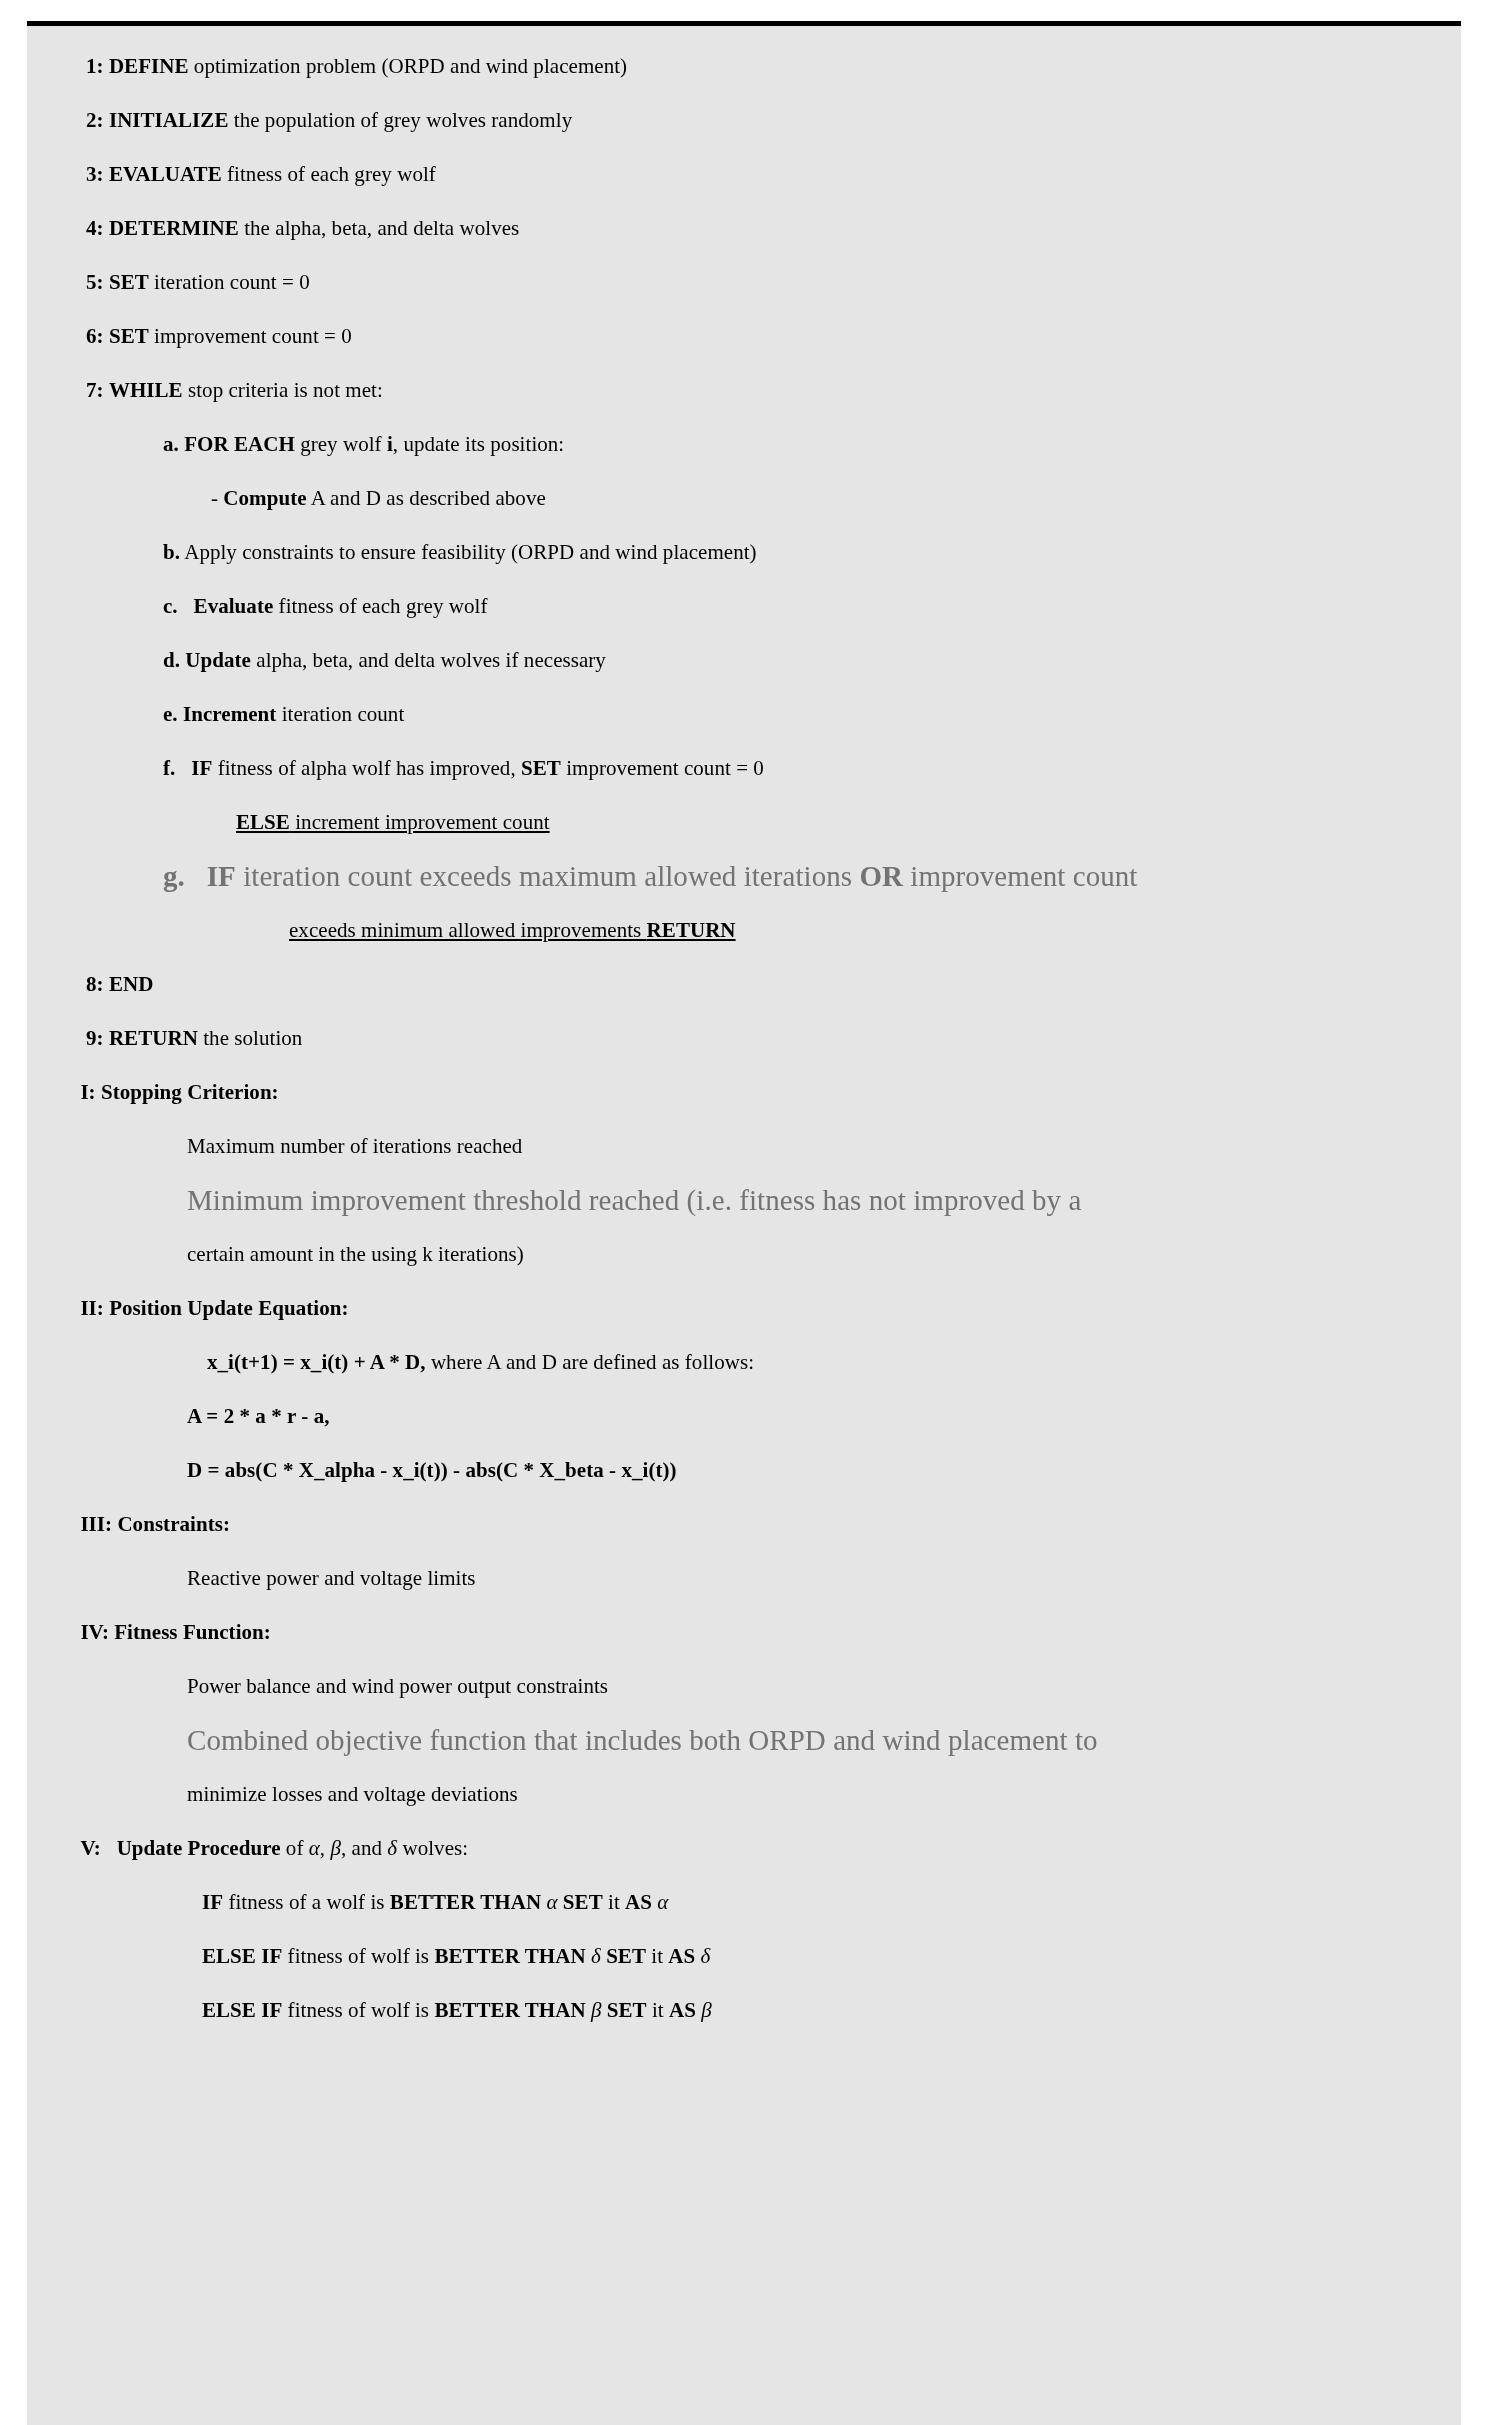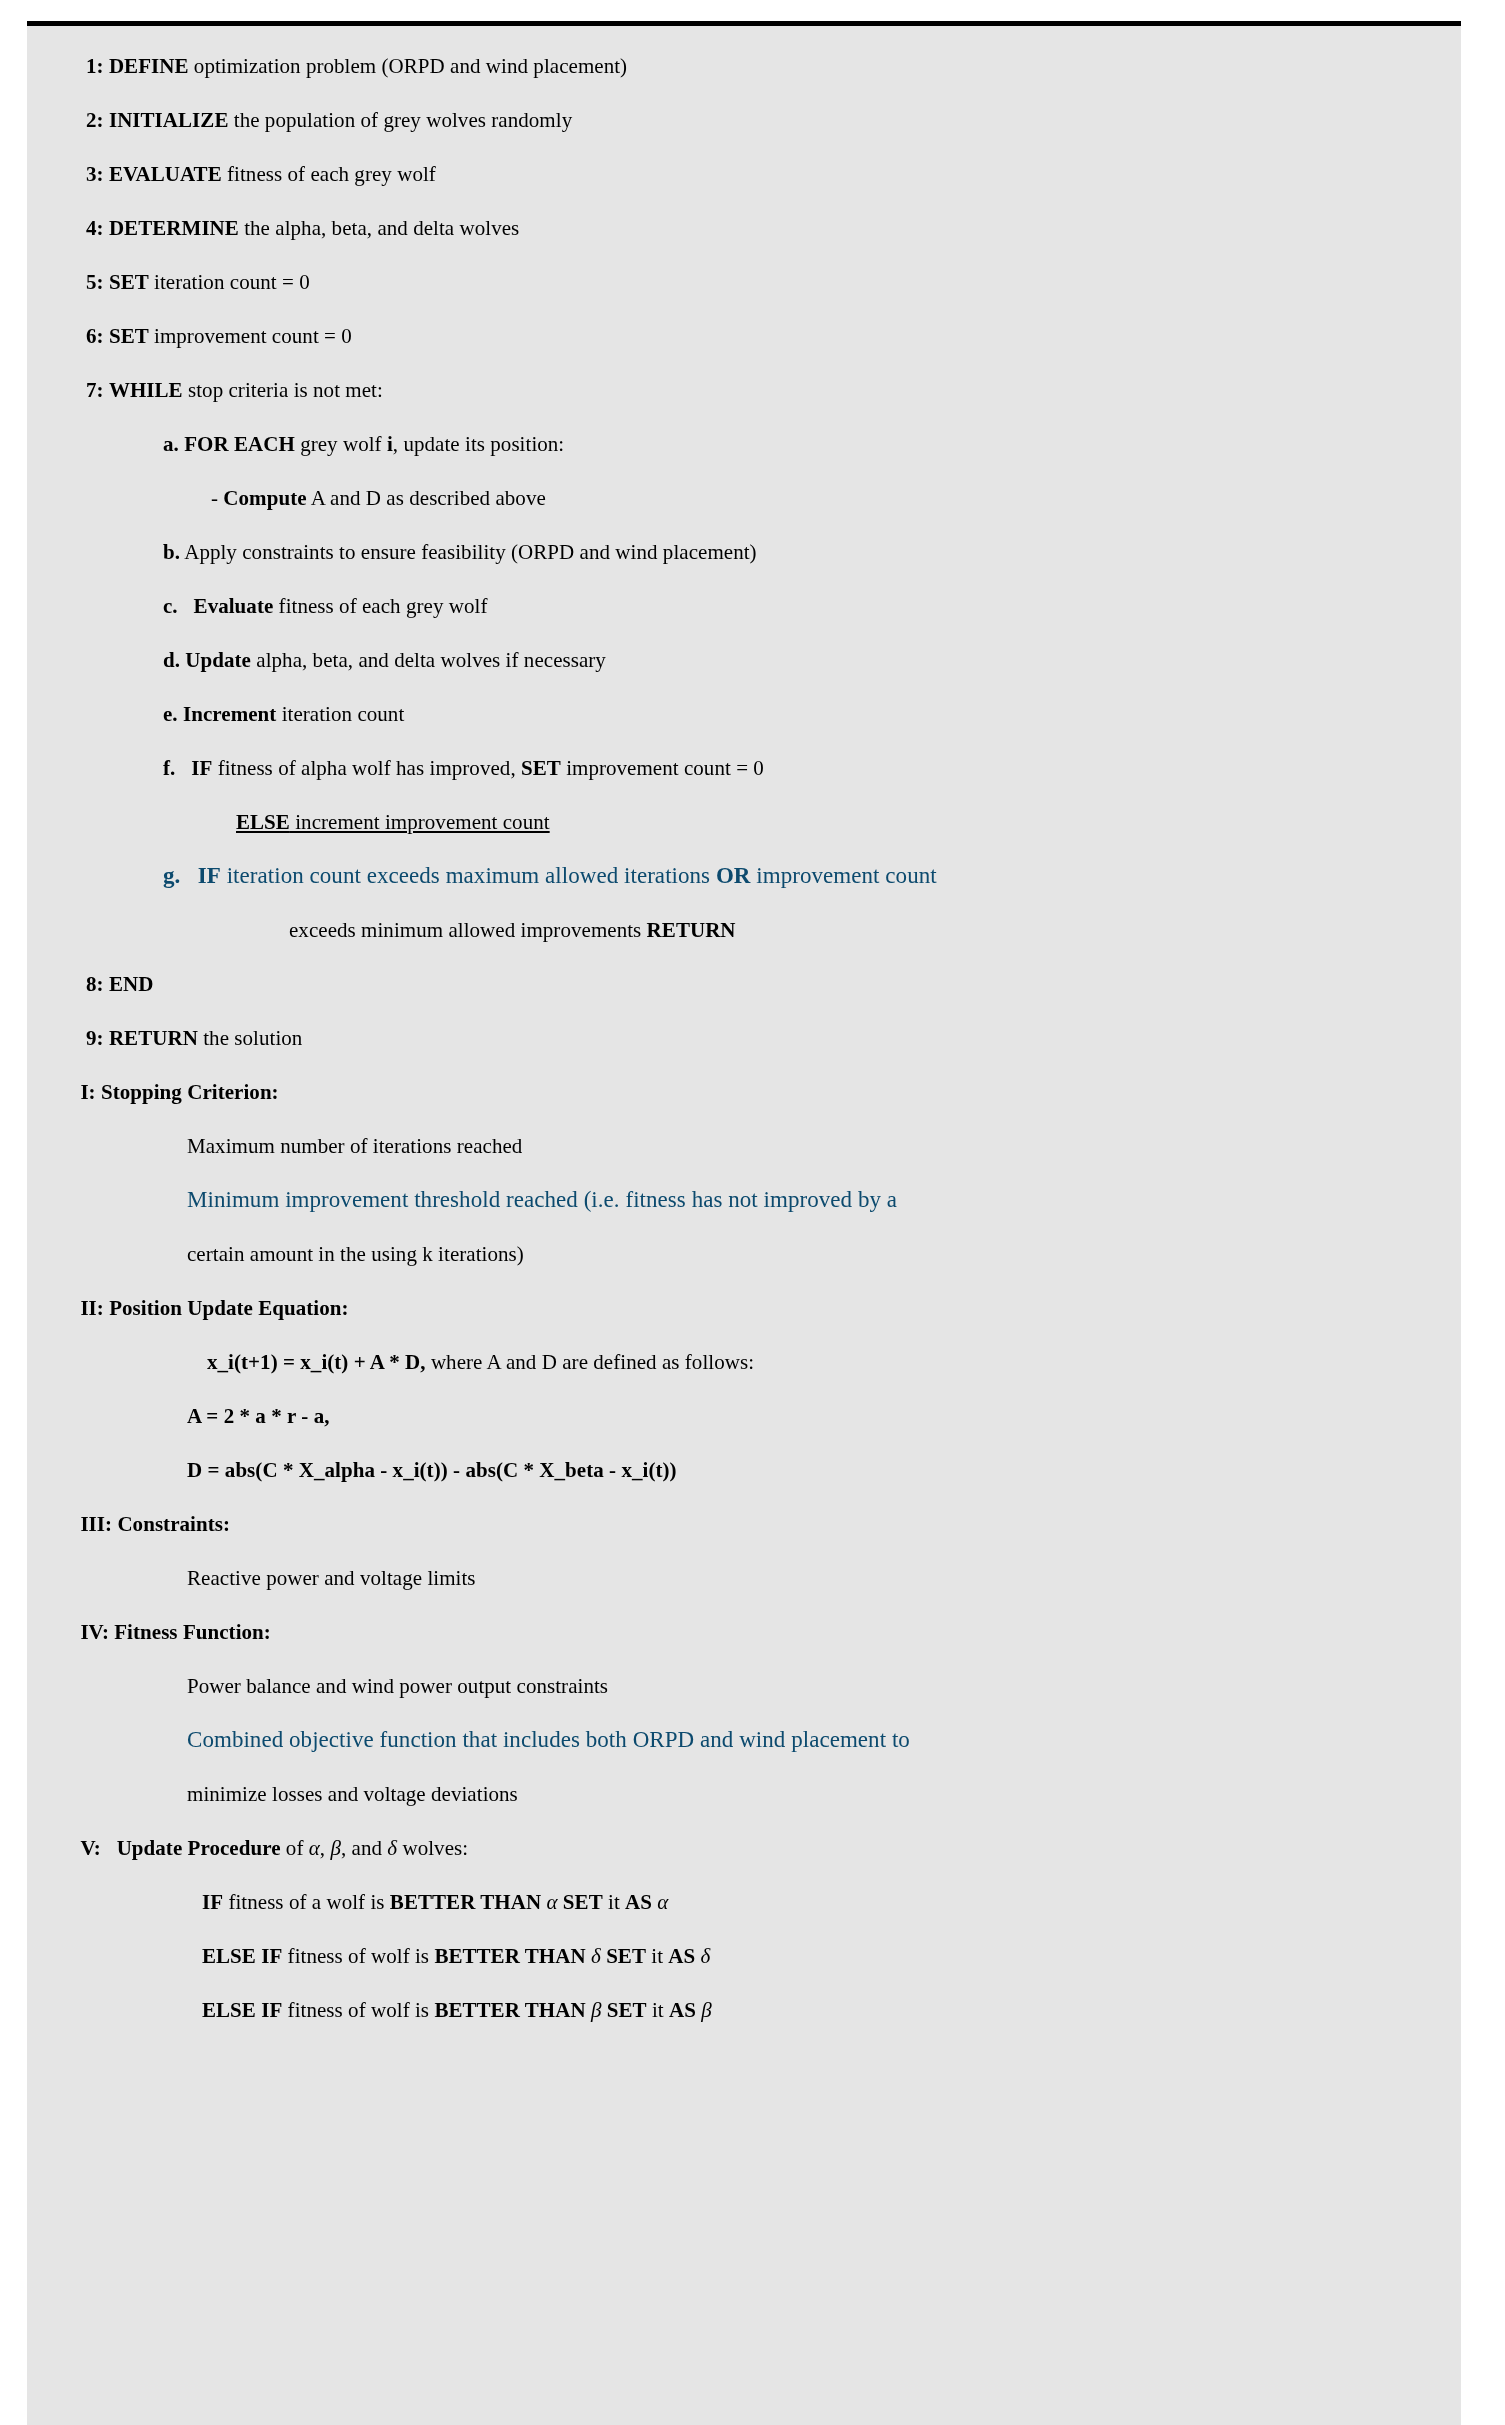--- a/index.html
+++ b/index.html
@@ -52,9 +52,9 @@
 
   
   .para {
-    font-size: 23px;
+    font-size: 29px;
     line-height: 54px;
-    color: #0c4a6e;
+    color: #737373;
     text-align: justify;
     text-align-last: left;
     white-space: normal;

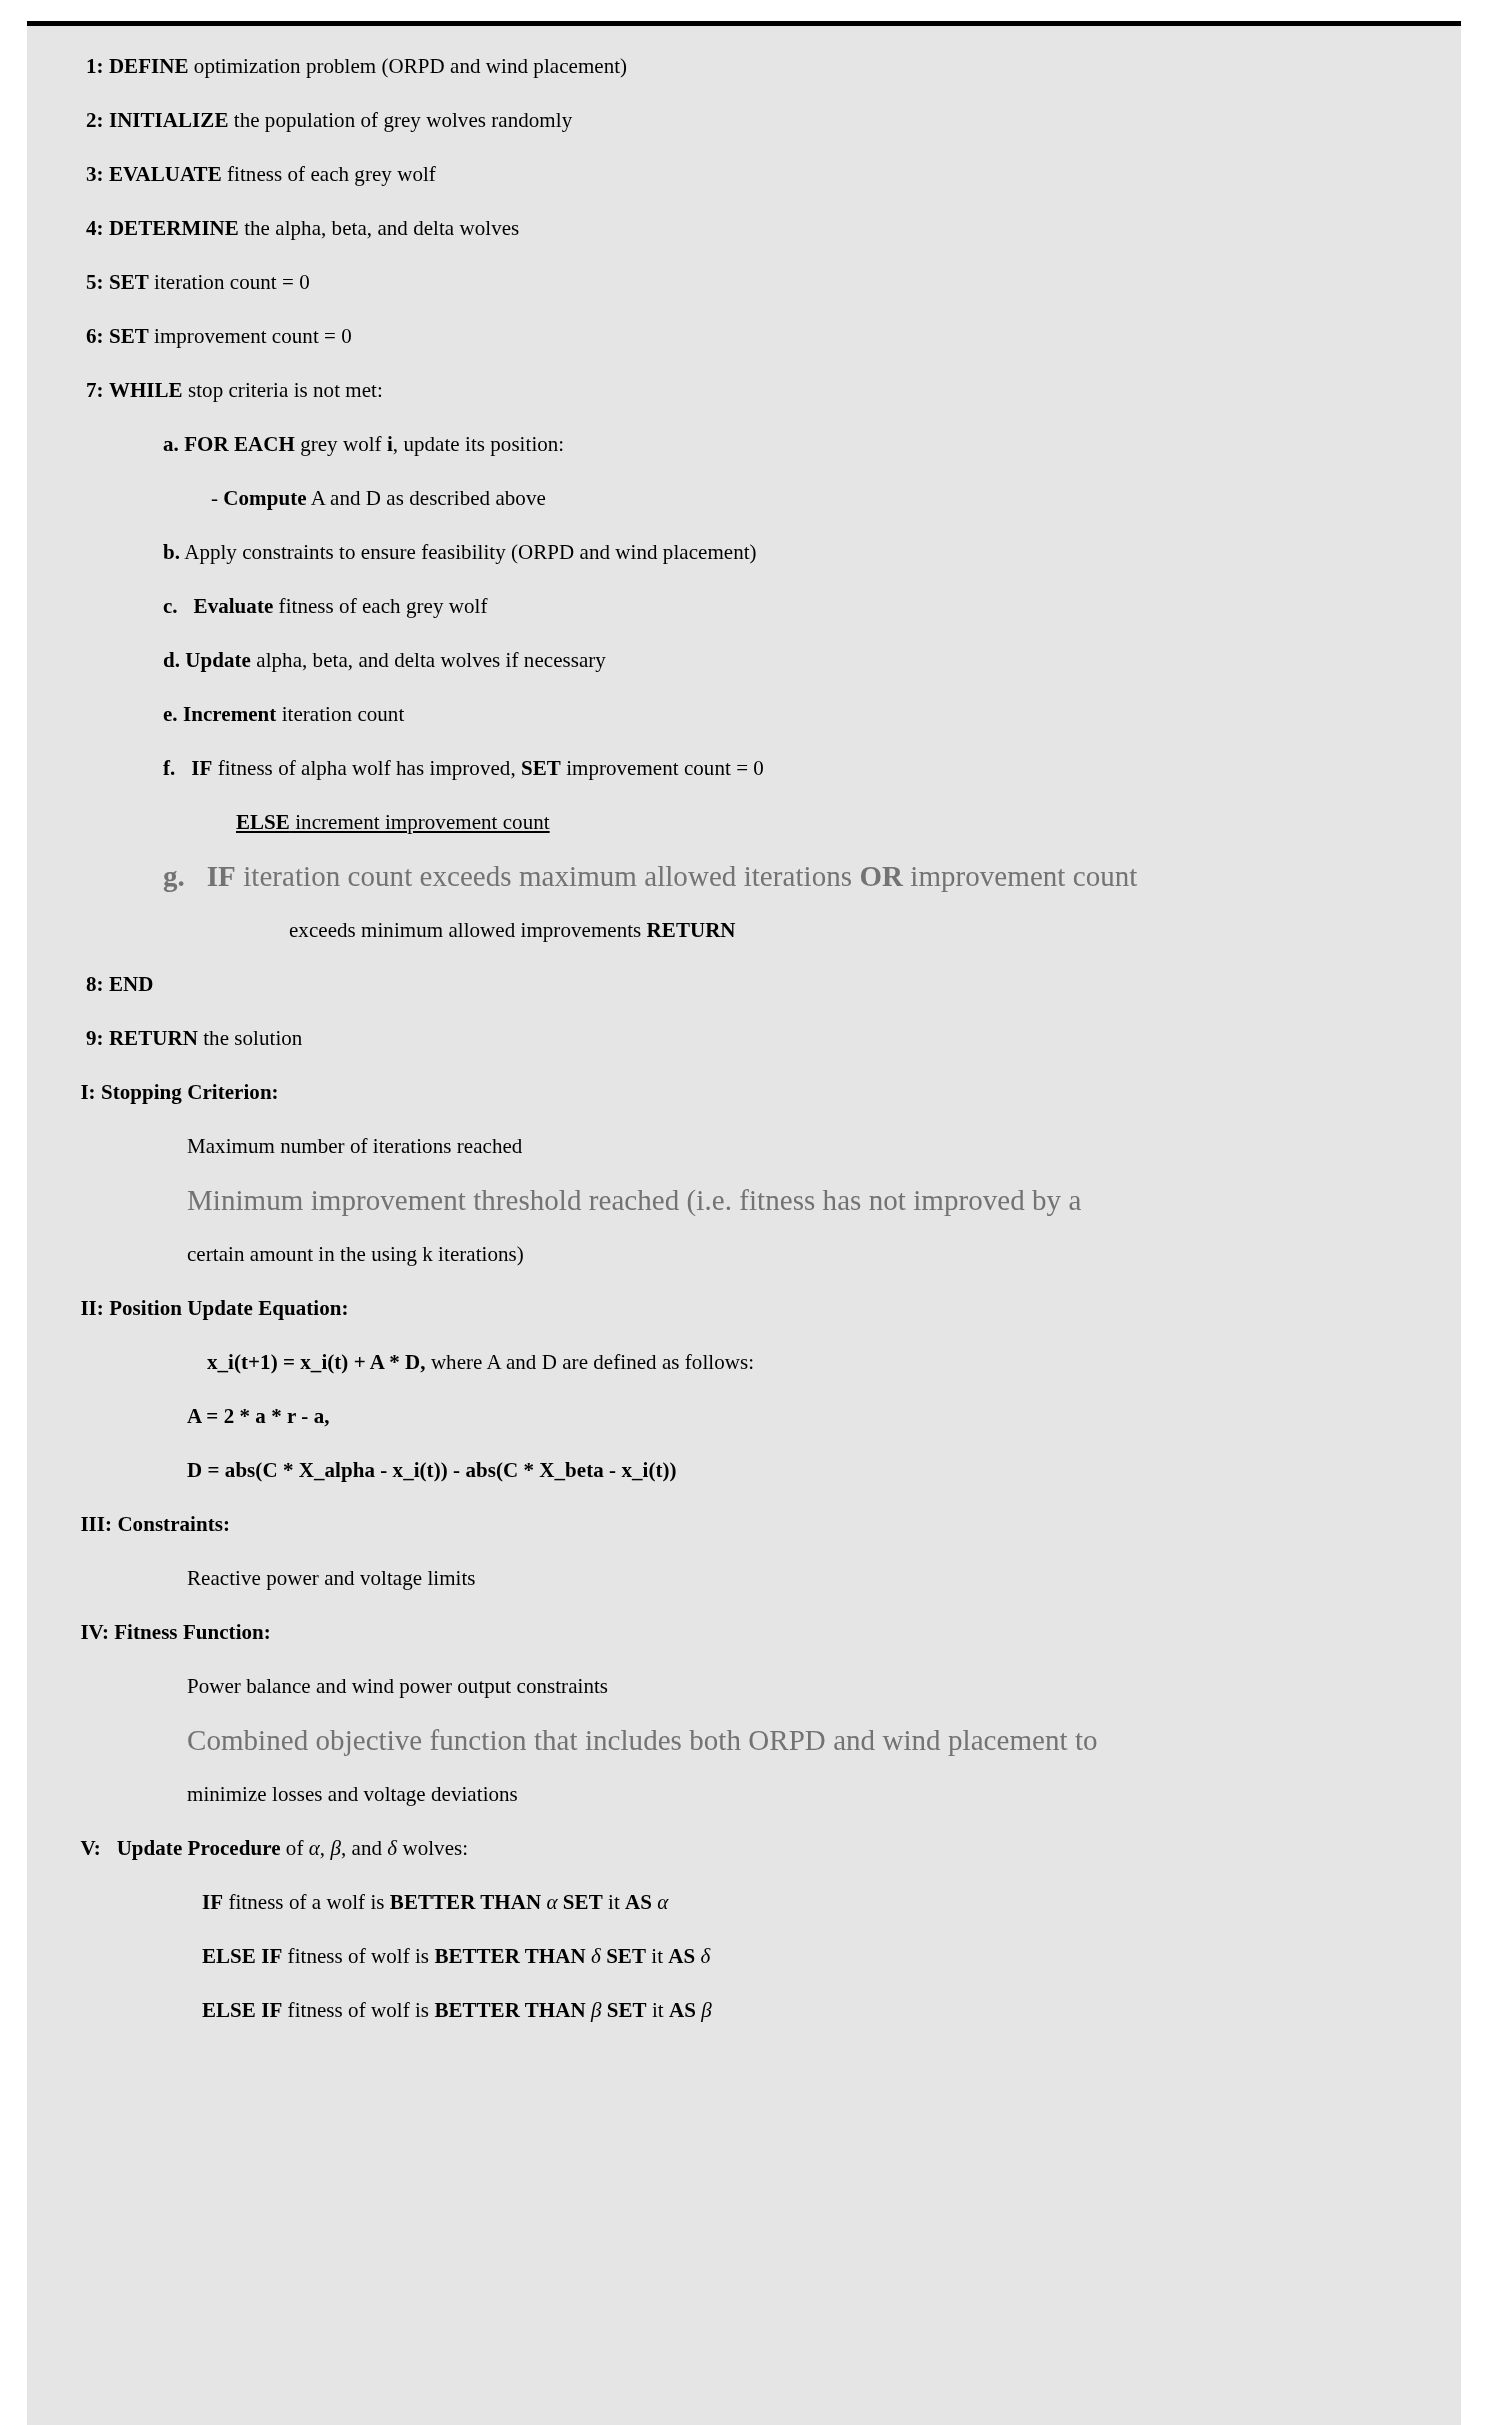--- a/index.html
+++ b/index.html
@@ -71,7 +71,7 @@
   .ind-rom{ padding-left: 19.4px; }   
   .ind-body { padding-left: 126px; }
   .ind-eq { padding-left: 146px; }  
-  .ind-ret{ padding-left: 228px; }  
+  .ind-ret{ padding-left: 228px; text-decoration: underline; }  
   .ind-upd{ padding-left: 141px; }  
 
   

